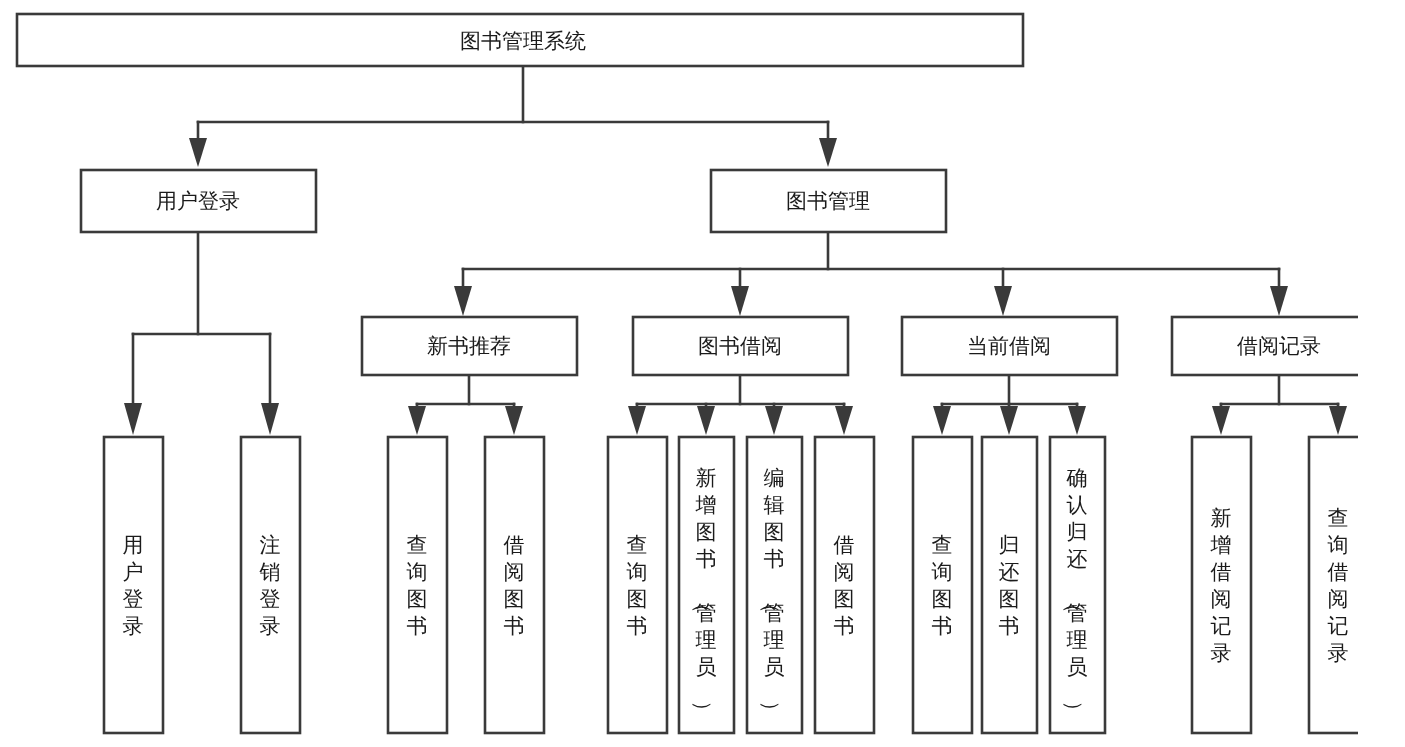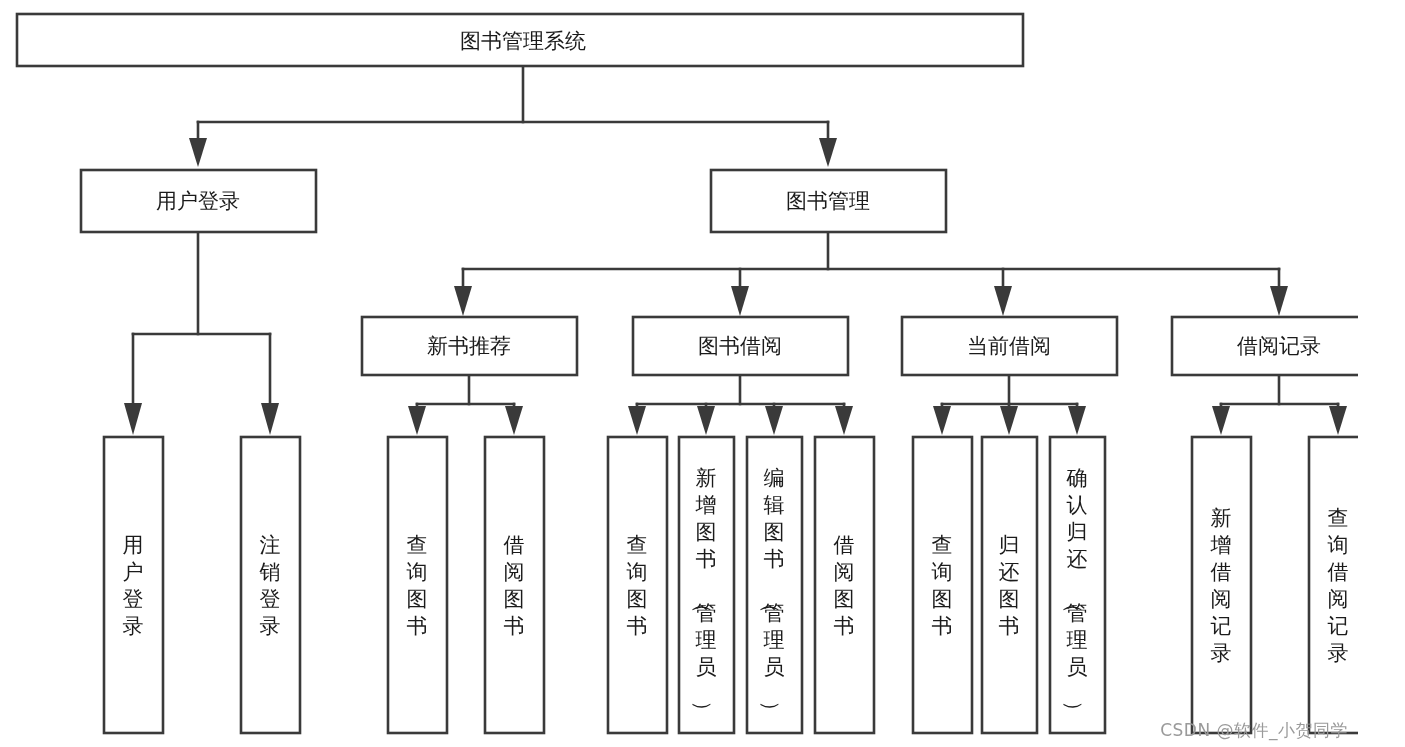--- a/index.html
+++ b/index.html
@@ -237,7 +237,6 @@
 
   </svg>
 
-  <div class="watermark">CSDN @软件_小贺同学</div>
 </div>
 
 </body></html>

